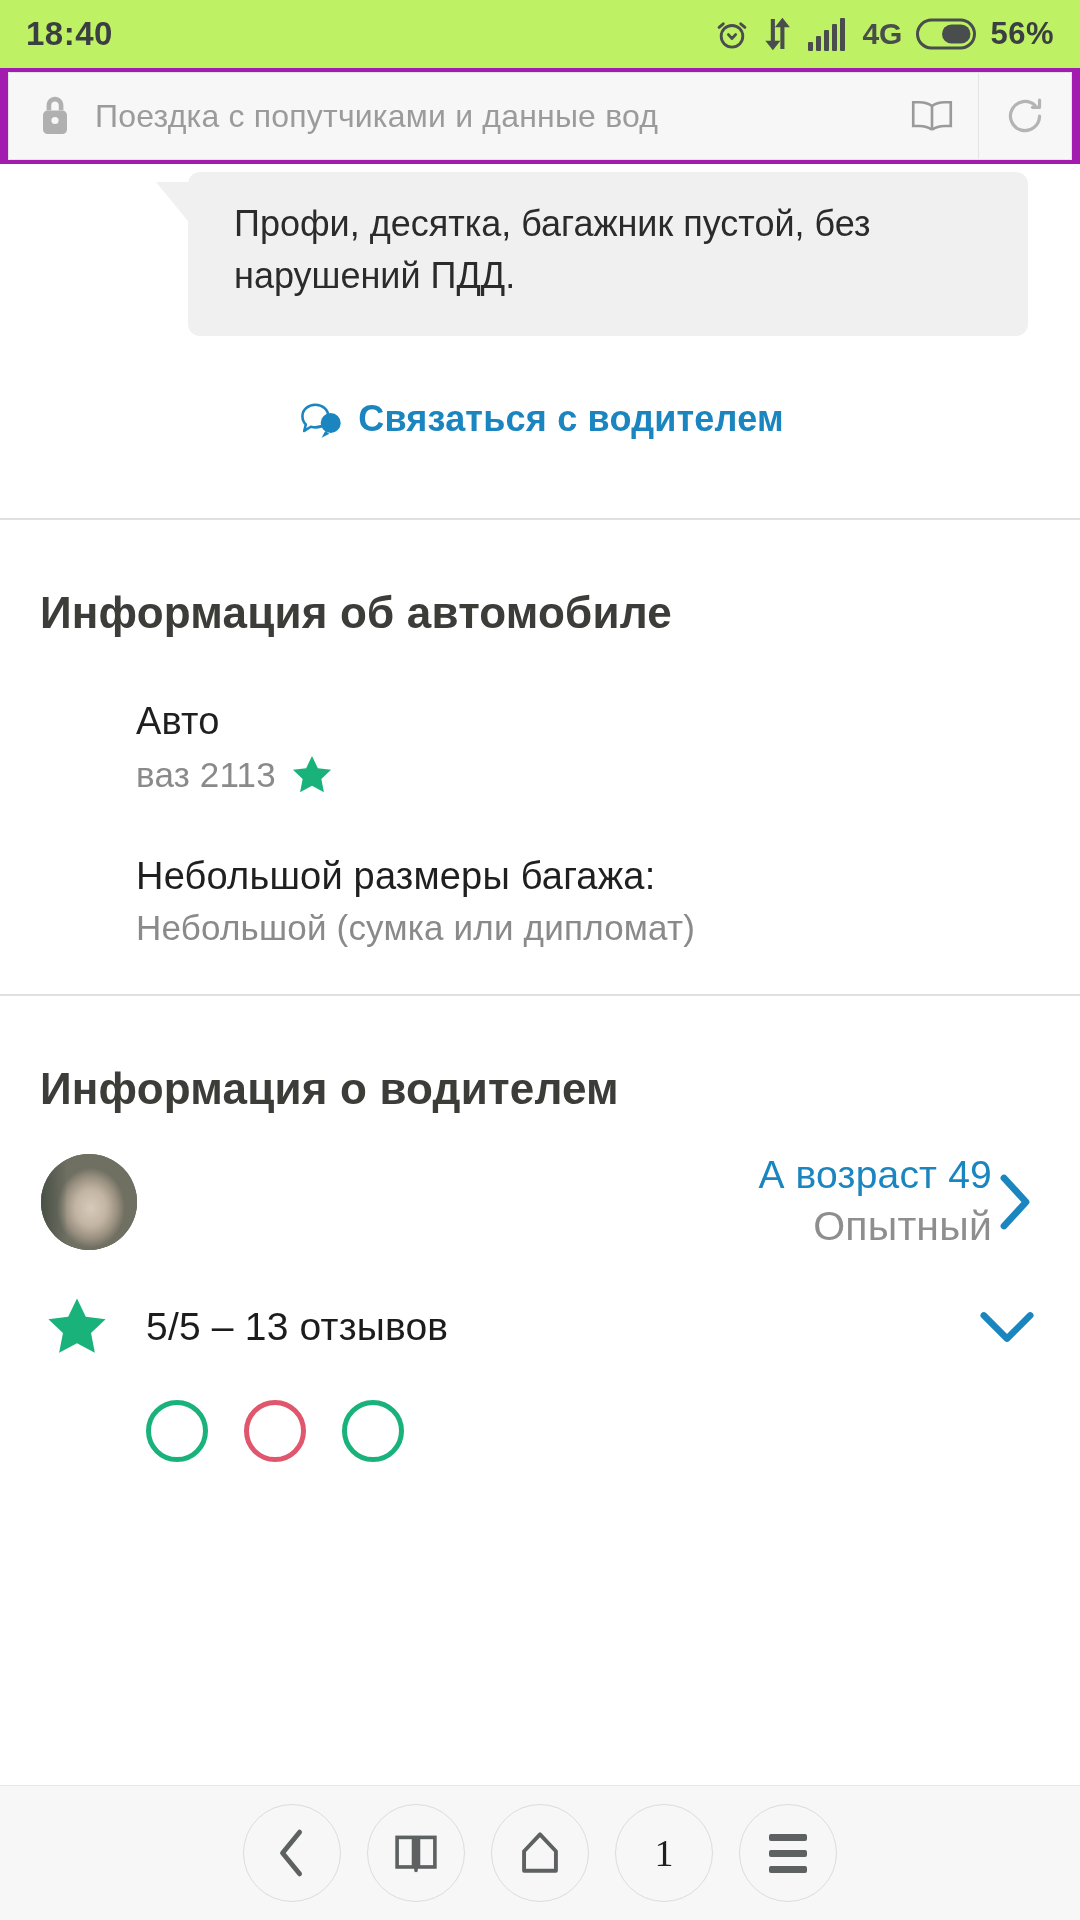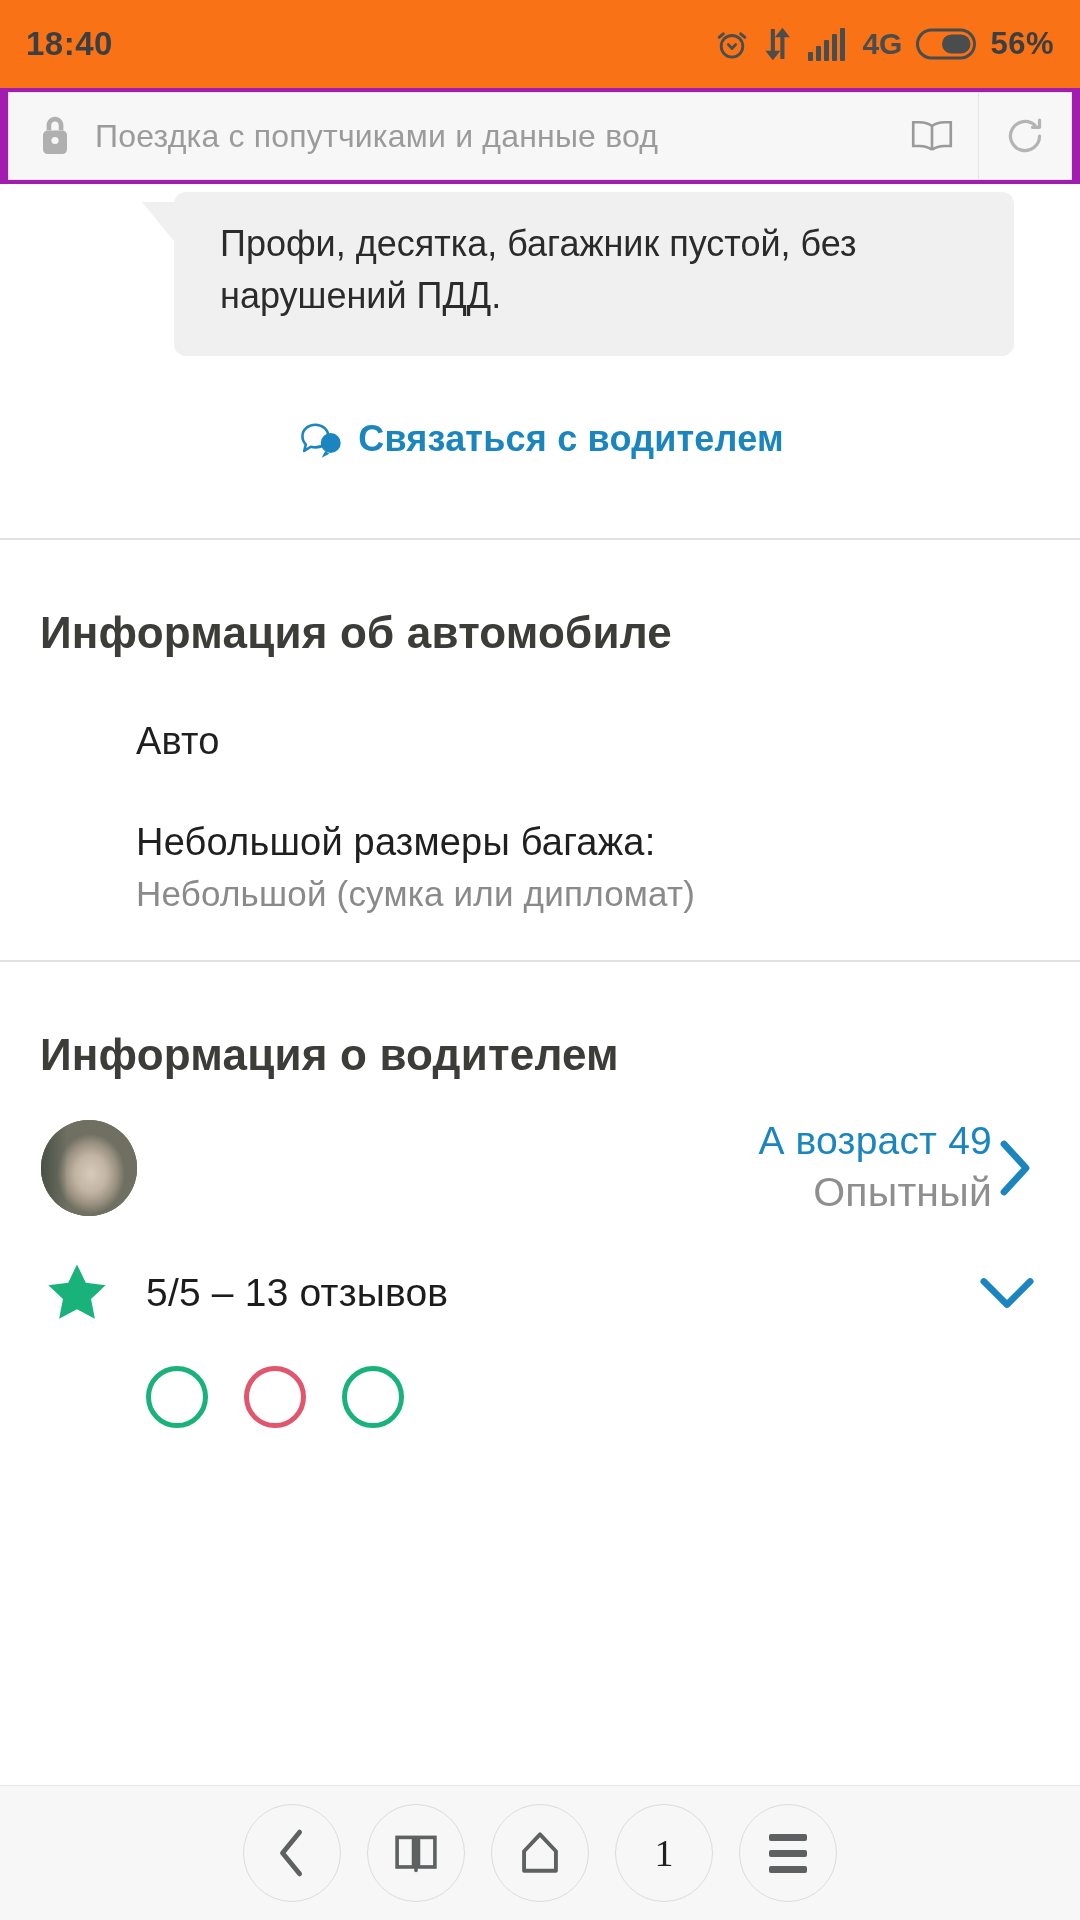--- a/index.html
+++ b/index.html
@@ -12,8 +12,8 @@
 
   
   .status-bar {
-    height: 88px;
-    background: #f97316;
+    height: 68px;
+    background: #bef264;
     display: flex; align-items: center;
     padding: 0 26px;
     position: relative;

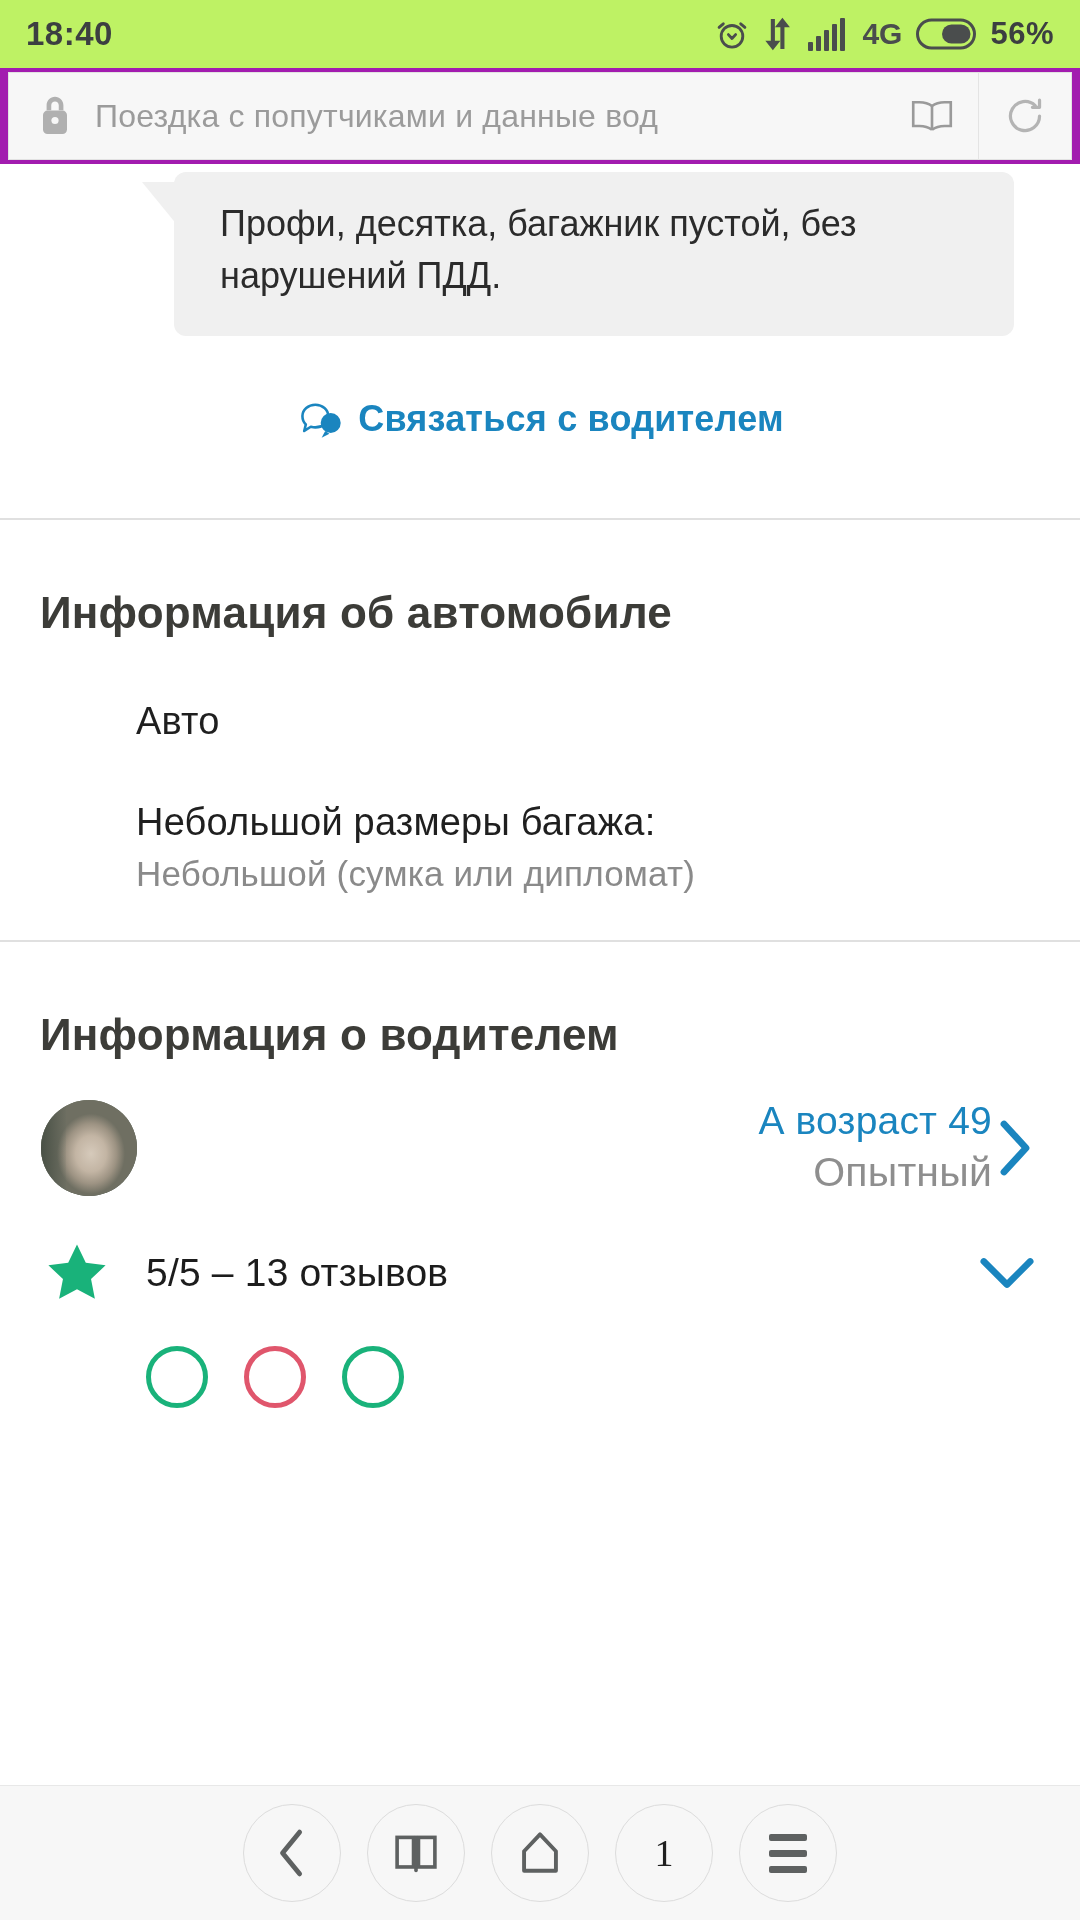--- a/index.html
+++ b/index.html
@@ -67,7 +67,7 @@
     border-radius: 12px;
     max-width: 840px;
     padding: 26px 46px 34px 46px;
-    margin-right: 18px;
+    margin-right: 4px;
   }
   .bubble:before {
     content: "";

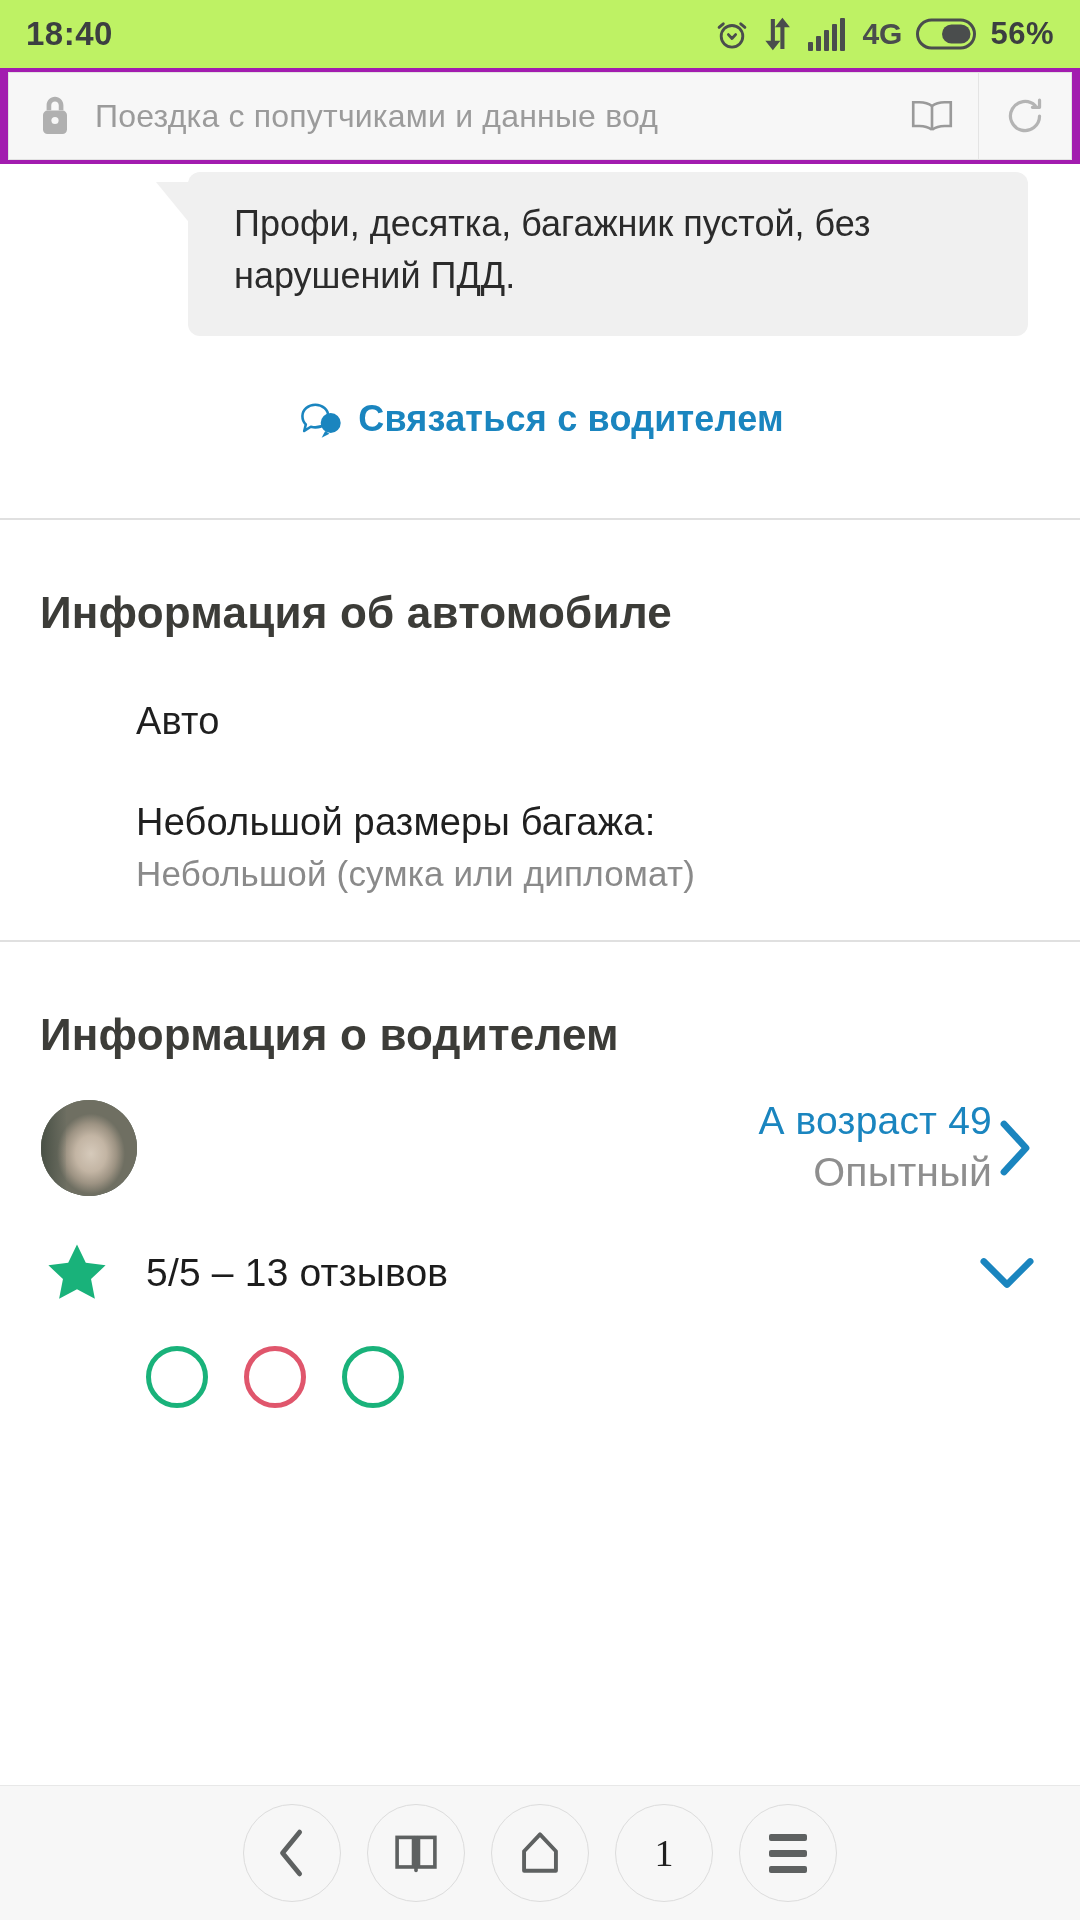--- a/index.html
+++ b/index.html
@@ -314,6 +314,14 @@
 
     <div class="field-block first">
       <div class="field-label">Авто</div>
+      <div class="field-value">
+        <span>ваз 2113</span>
+        <span>
+          <svg class="icon-svg" width="44" height="44" viewBox="0 0 24 24" fill="#19b27a">
+            <path d="M12 1.6 L15.2 8.3 L22.4 9.2 L17.1 14.2 L18.5 21.4 L12 17.9 L5.5 21.4 L6.9 14.2 L1.6 9.2 L8.8 8.3 Z"></path>
+          </svg>
+        </span>
+      </div>
     </div>
 
     <div class="field-block second">

